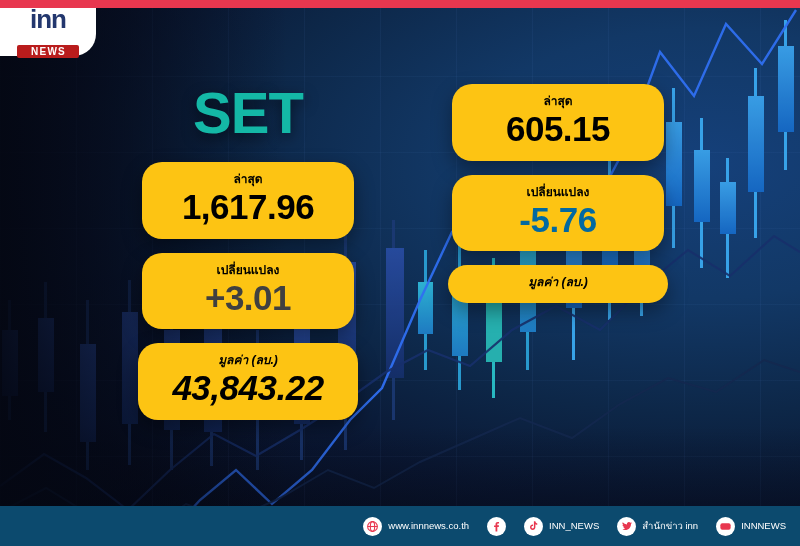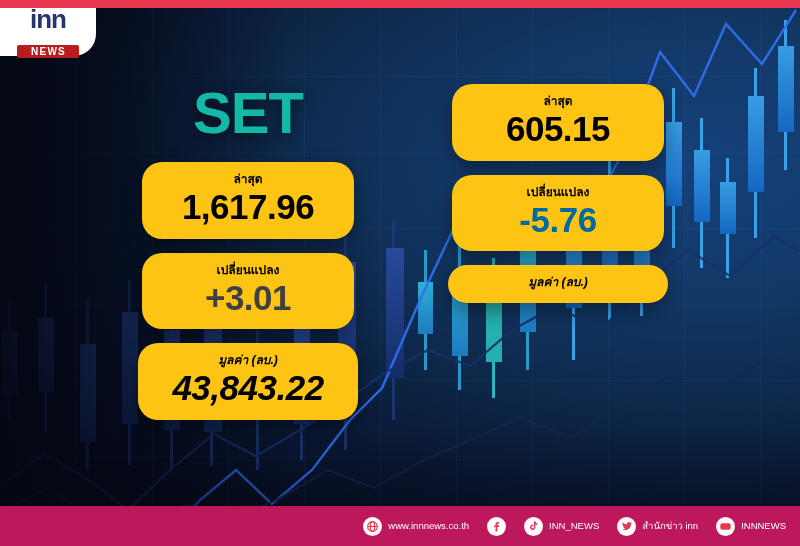--- a/index.html
+++ b/index.html
@@ -143,7 +143,7 @@
     position: absolute;
     left: 0; bottom: 0;
     width: 800px; height: 40px;
-    background: #be185d;
+    background: #0c4a6e;
     display: flex;
     align-items: center;
     justify-content: flex-end;

